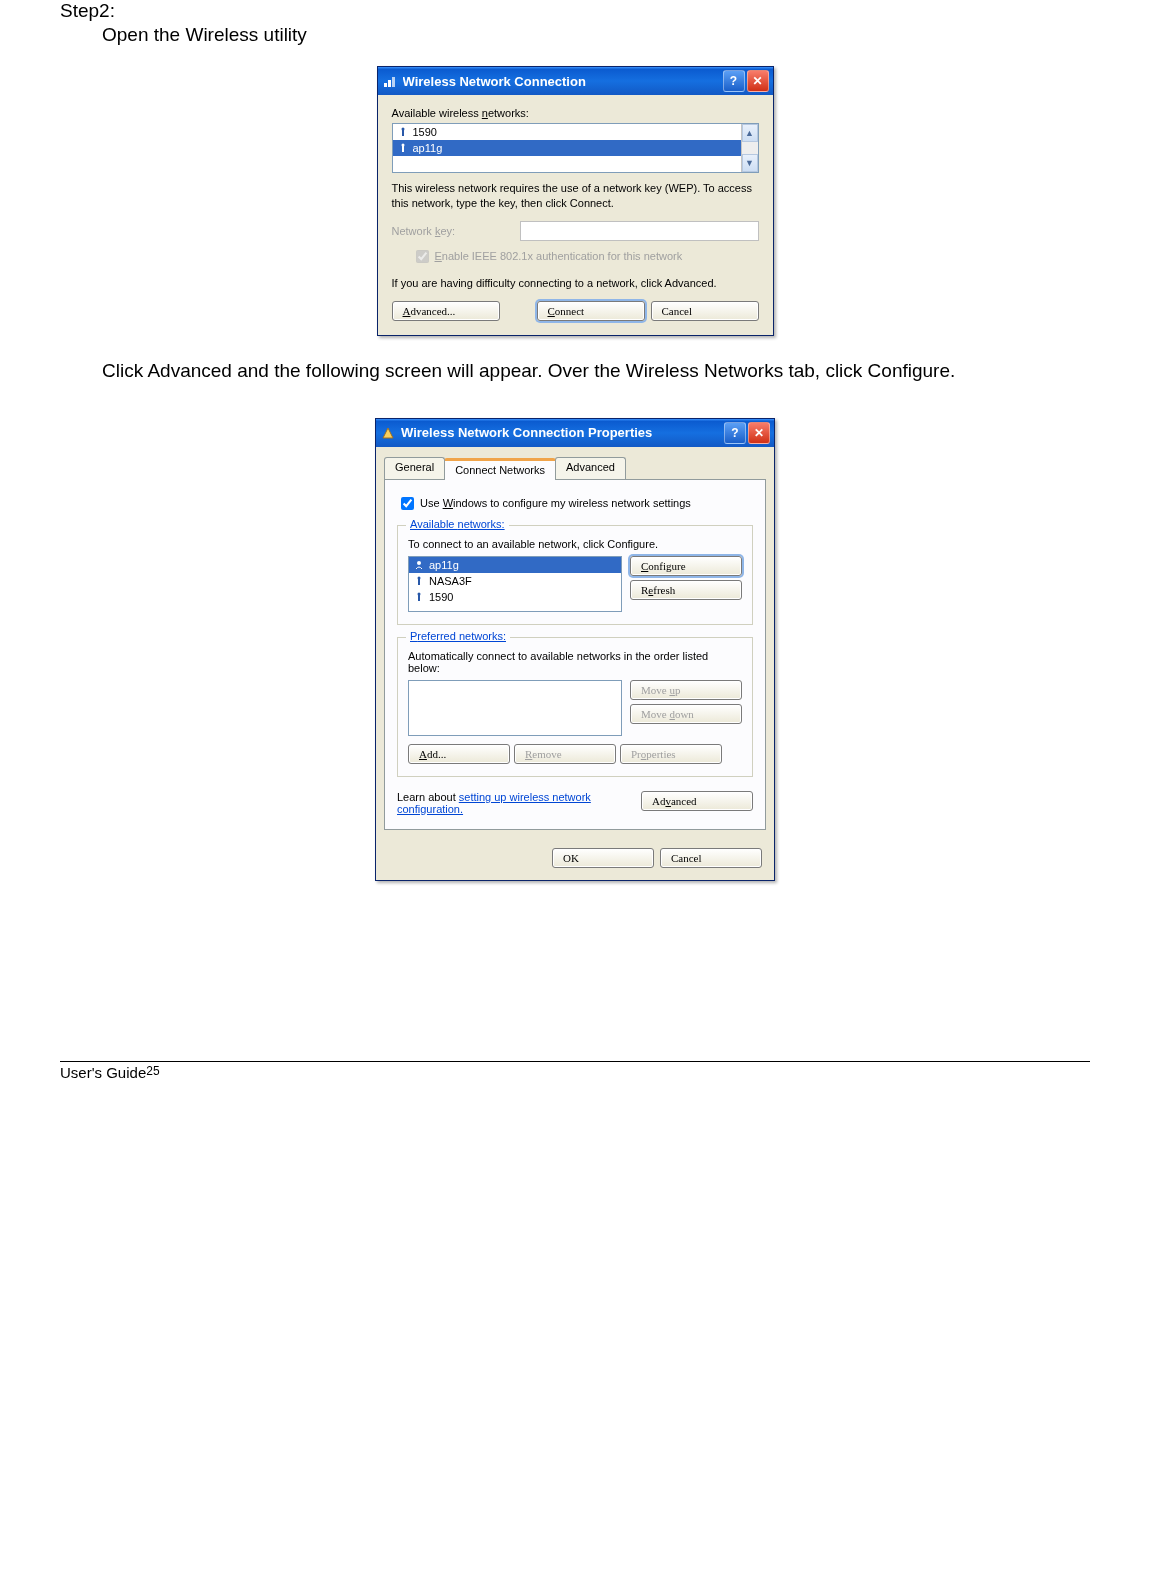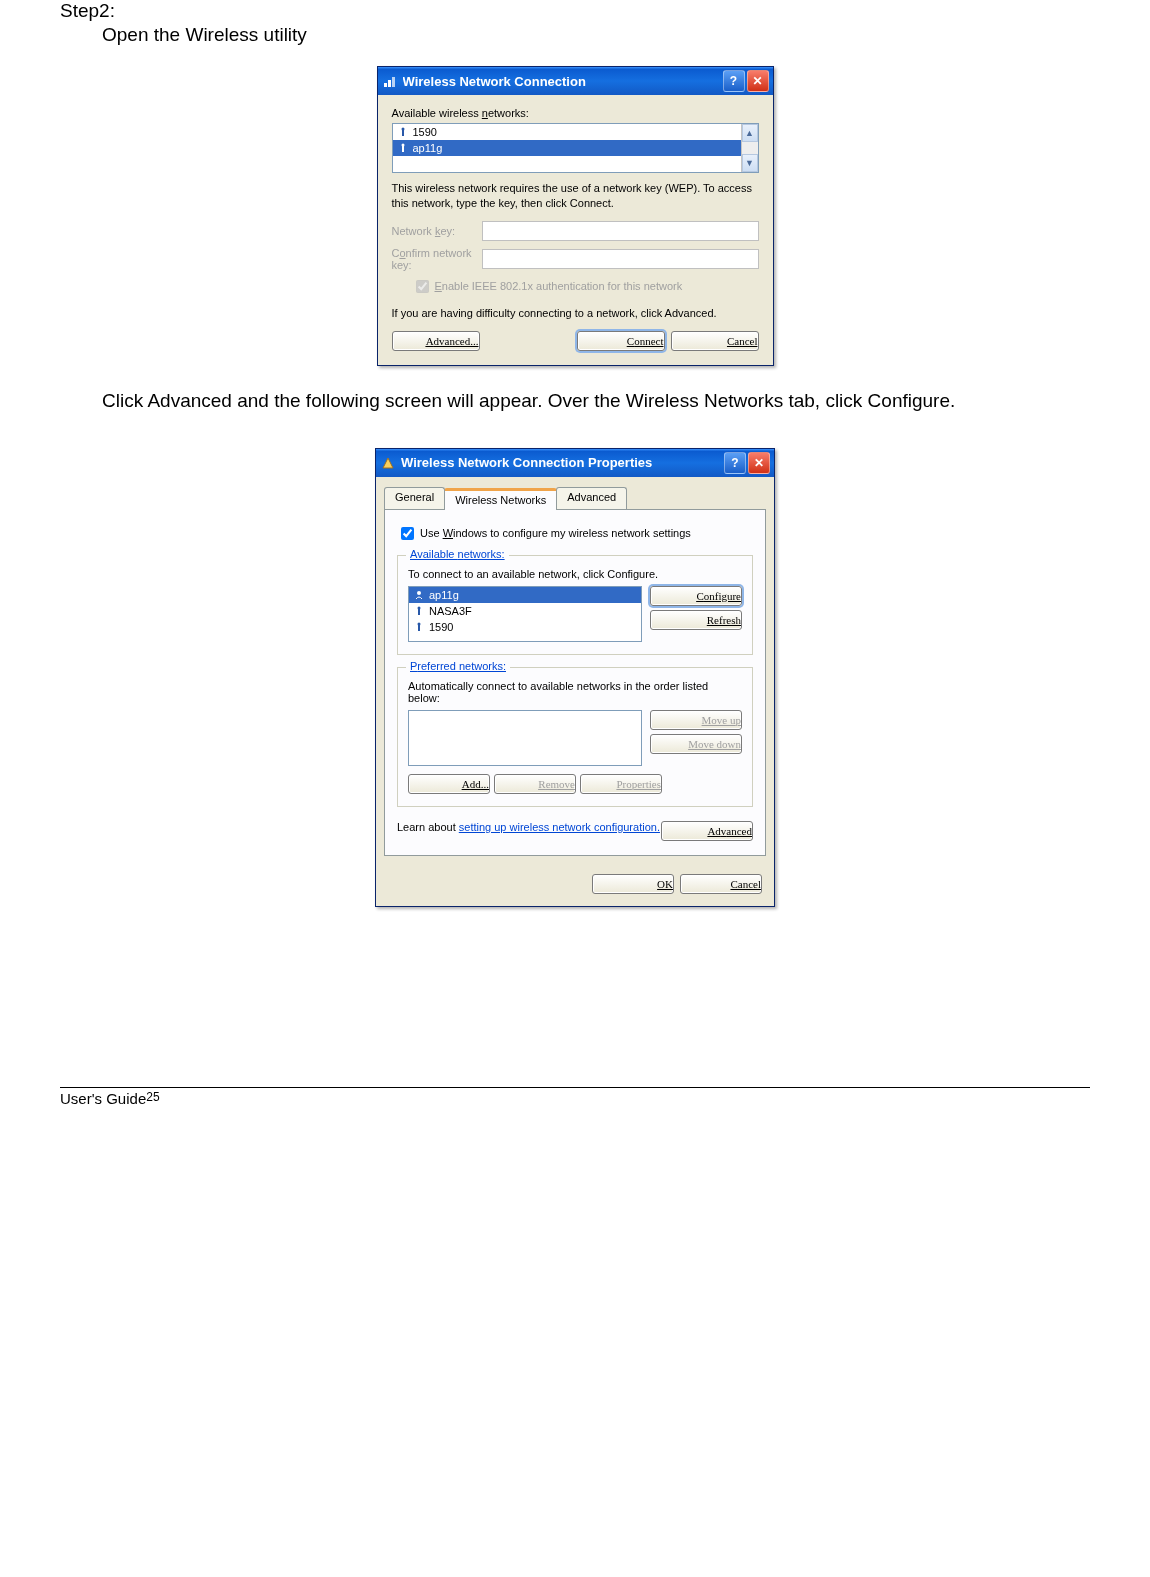--- a/index.html
+++ b/index.html
@@ -147,7 +147,7 @@
     margin: 6px 0;
   }
   .inforow label {
-    width: 90px;
+    width: 128px;
     color: #a0a0a0;
   }
   .inforow input[type="text"], .inforow input[type="password"] {

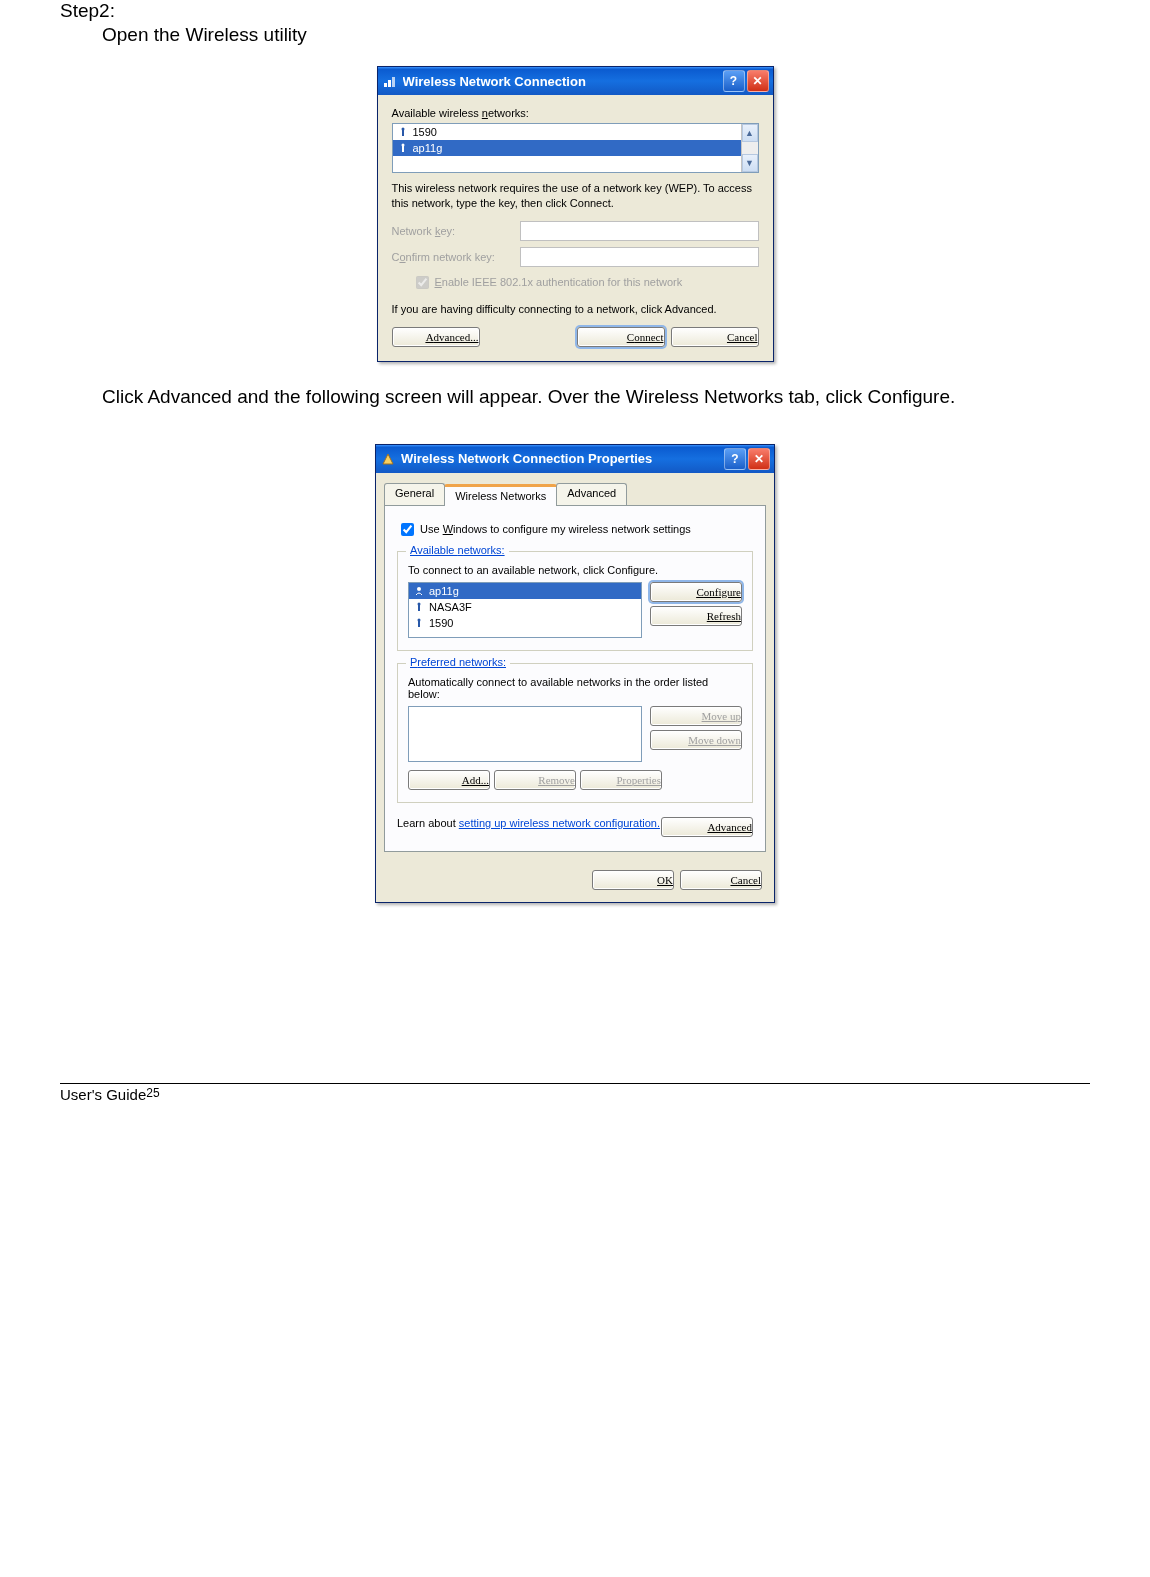--- a/index.html
+++ b/index.html
@@ -370,10 +370,6 @@
         <p class="ptxt">This wireless network requires the use of a network key (WEP). To access this network, type the key, then click Connect.</p>
         <div class="inforow">
           <label>Network <span class="u">k</span>ey:</label>
-          <input type="password" disabled="" style="">
-        </div>
-        <div class="inforow">
-          <label>C<span class="u">o</span>nfirm network key:</label>
           <input type="password" disabled="" style="">
         </div>
         <div class="checkbox-row">

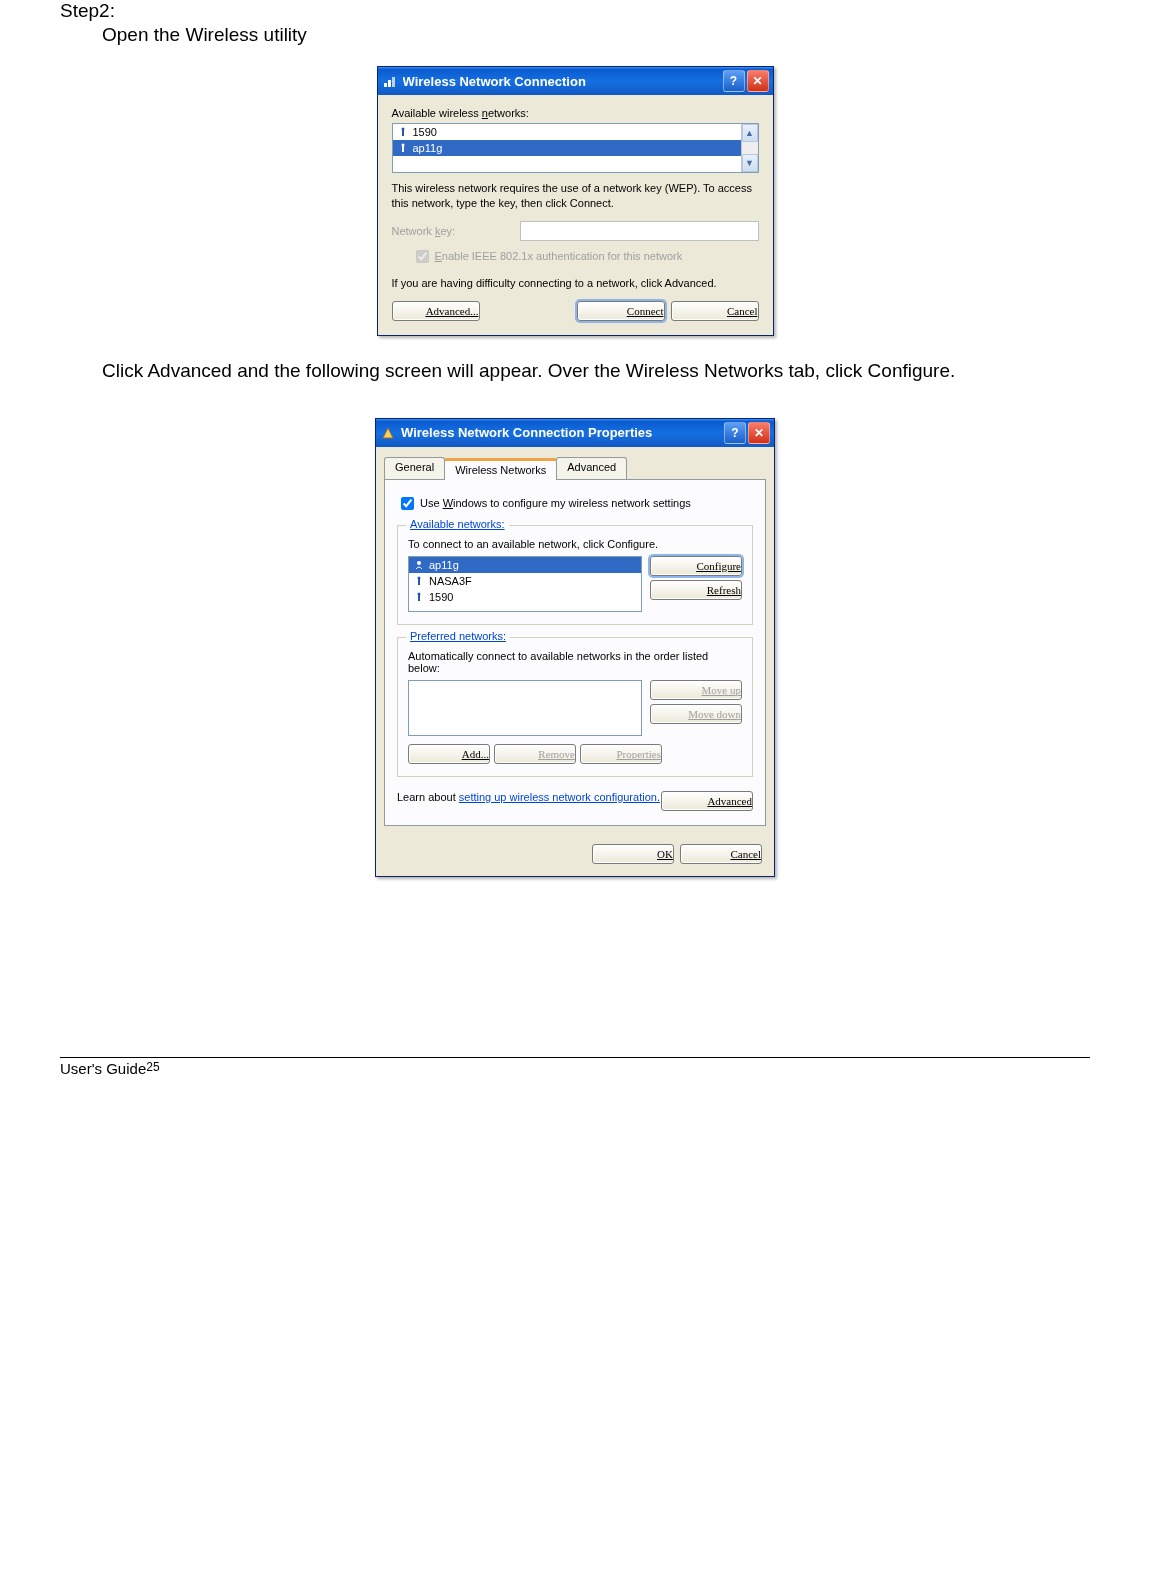--- a/index.html
+++ b/index.html
@@ -178,13 +178,12 @@
     border: 1px solid #7a7a7a;
     border-radius: 3px;
     background: linear-gradient(to bottom,#fff,#ece9d8);
-    padding: 3px 0;
+    padding: 3px 10px;
     width: 86px;
     font-family: Tahoma;
     font-size: 11px;
-    text-align: right;
+    text-align: left;
     box-shadow: inset 0 0 0 1px #fff;
-    text-decoration: underline;
   }
   .xpbtn.default {
     box-shadow: 0 0 0 2px #8fb6e8, inset 0 0 0 1px #fff;

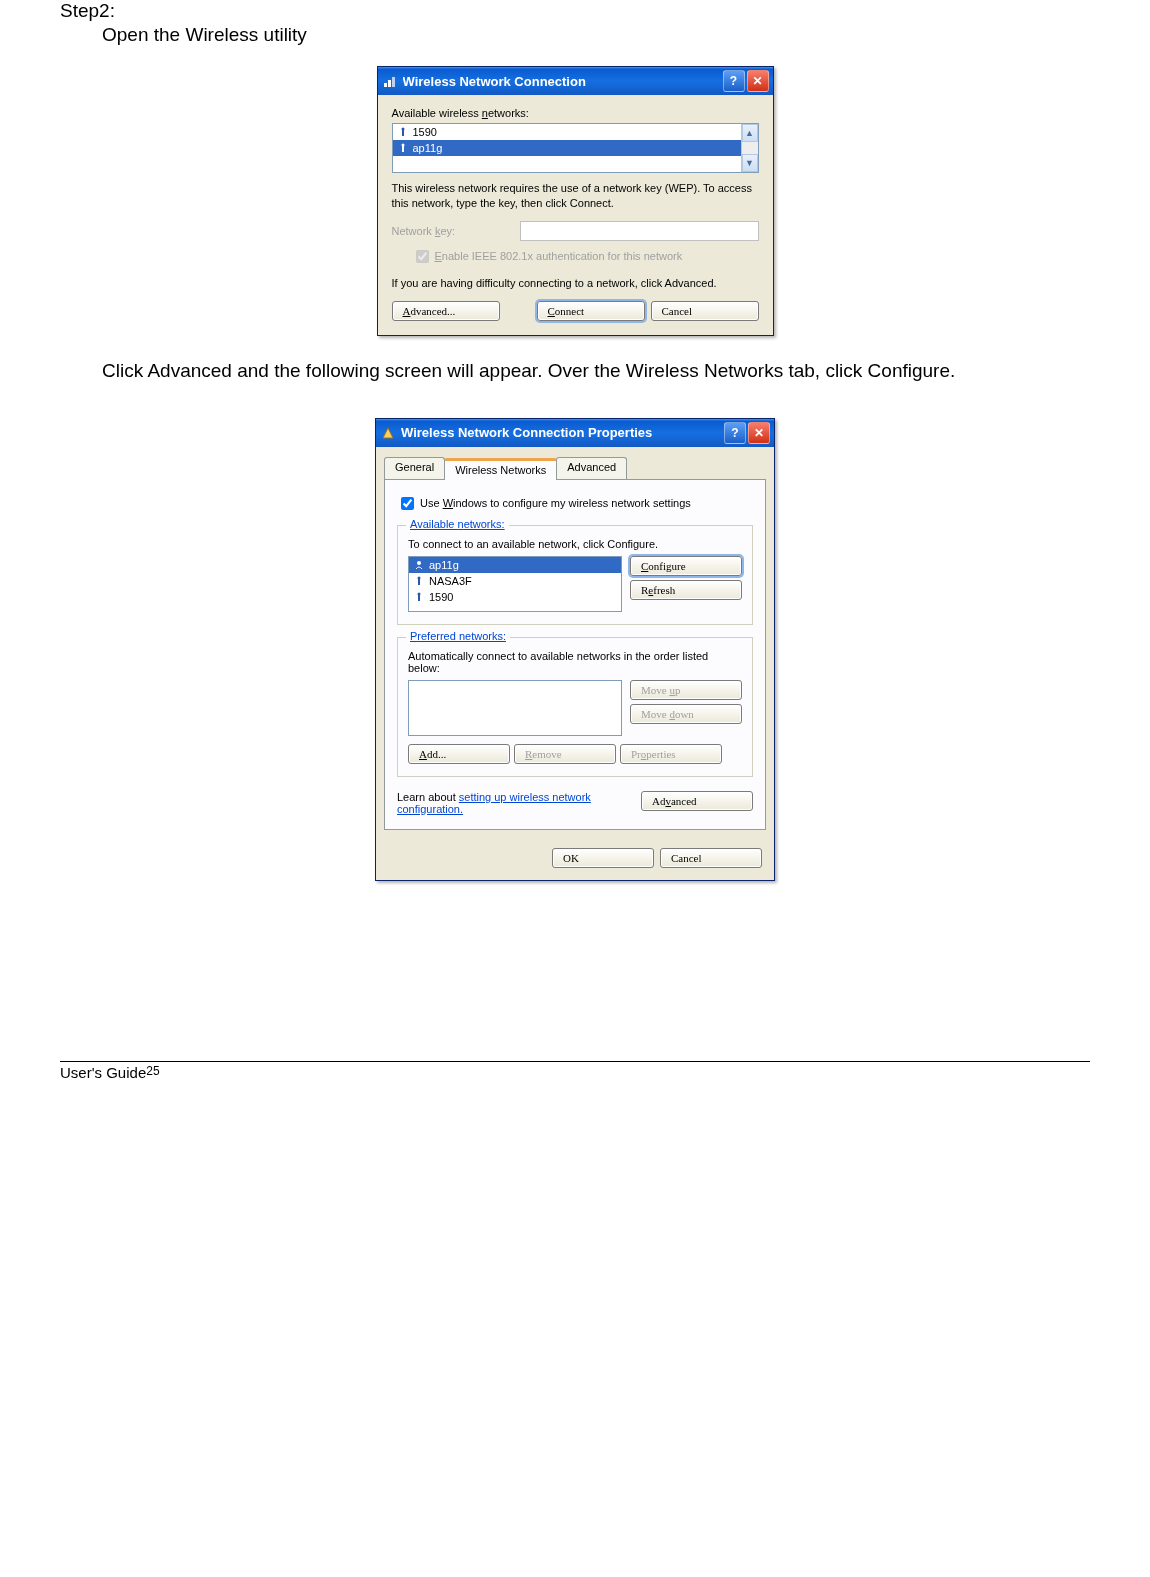--- a/index.html
+++ b/index.html
@@ -404,7 +404,7 @@
       </div>
       <div class="tabs">
         <div class="tab">General</div>
-        <div class="tab active">Wireless Networks</div>
+        <div class="tab active">Connect Networks</div>
         <div class="tab">Advanced</div>
       </div>
       <div class="tabpanel">

